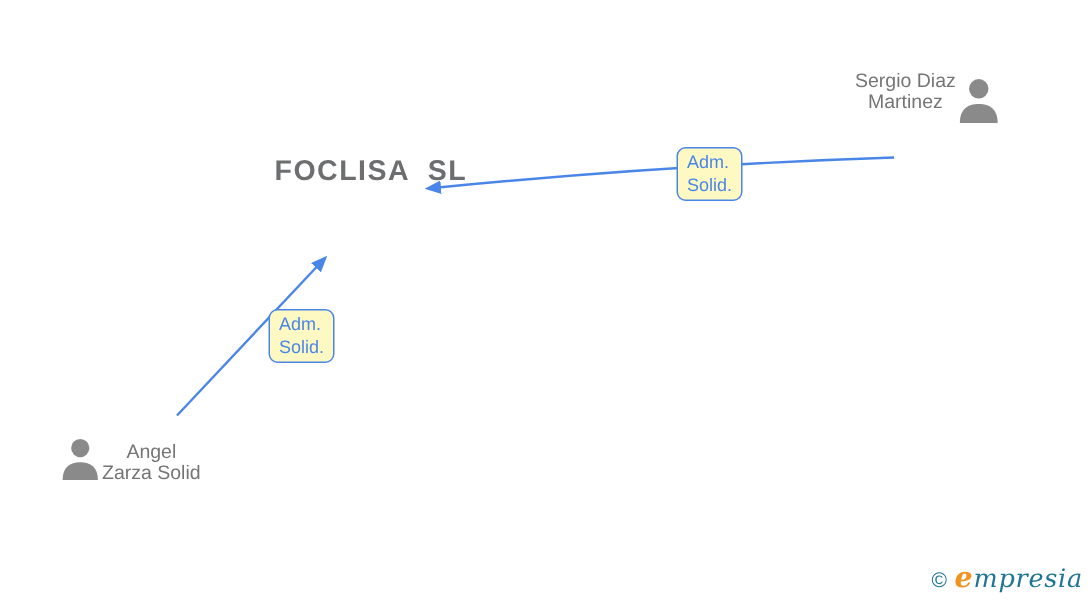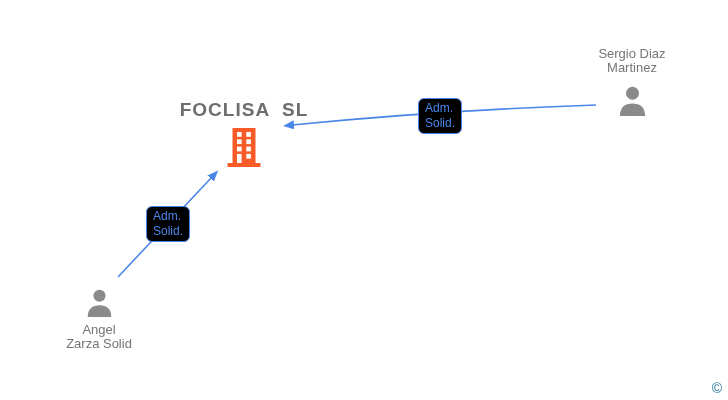--- a/index.html
+++ b/index.html
@@ -8,7 +8,7 @@
     font-family:"Liberation Sans",sans-serif;overflow:hidden;
   }
   .edges-layer{position:absolute;left:0;top:0;width:728px;height:400px;}
-  .node{position:absolute;display:flex;flex-direction:column;align-items:center;}
+  .node{position:absolute;display:flex;flex-direction:row;align-items:center;}
   .company-node{left:183px;top:99px;width:122px;}
   .company-label{
     font-size:19px;font-weight:bold;color:var(--companyText,#6d6e70);

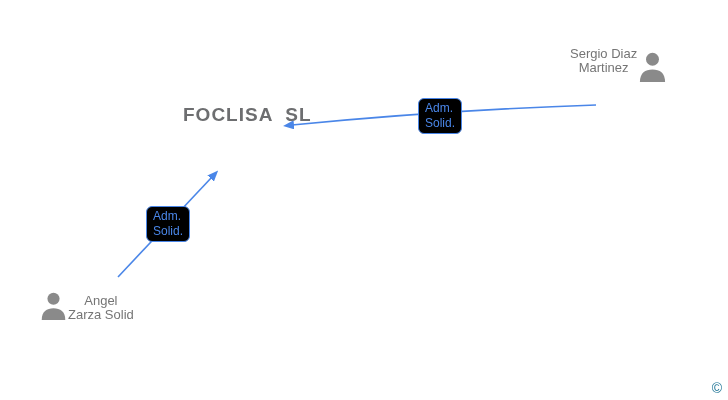--- a/index.html
+++ b/index.html
@@ -24,10 +24,10 @@
   .person-node-sergio .person-name{margin-bottom:10px;}
   .person-node-angel .person-name{margin-top:6px;}
   .edge-label{
-    position:absolute;background:#000000;
+    position:absolute;background:#fef9c3;
     border:1.5px solid var(--label,#4a86e8);border-radius:6px;
     color:var(--label,#4a86e8);font-size:12px;line-height:15px;
-    padding:2px 6px;text-align:left;box-sizing:border-box;min-width:44px;min-height:34px;
+    padding:2px 6px;text-align:left;box-sizing:border-box;min-width:44px;min-height:34px;margin-left:33px;
   }
   .edge-label span{display:block;}
   .edge-label-1{left:418px;top:98px;}

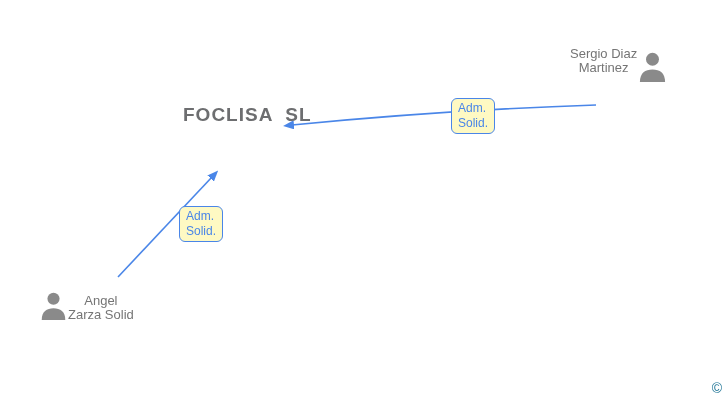--- a/index.html
+++ b/index.html
@@ -105,6 +105,7 @@
 
   <div class="watermark">
     <span class="copy">©</span>
+    <span class="brand"><span class="brand-e">e</span><span class="brand-rest">mpresia</span></span>
   </div>
 
 </div>

